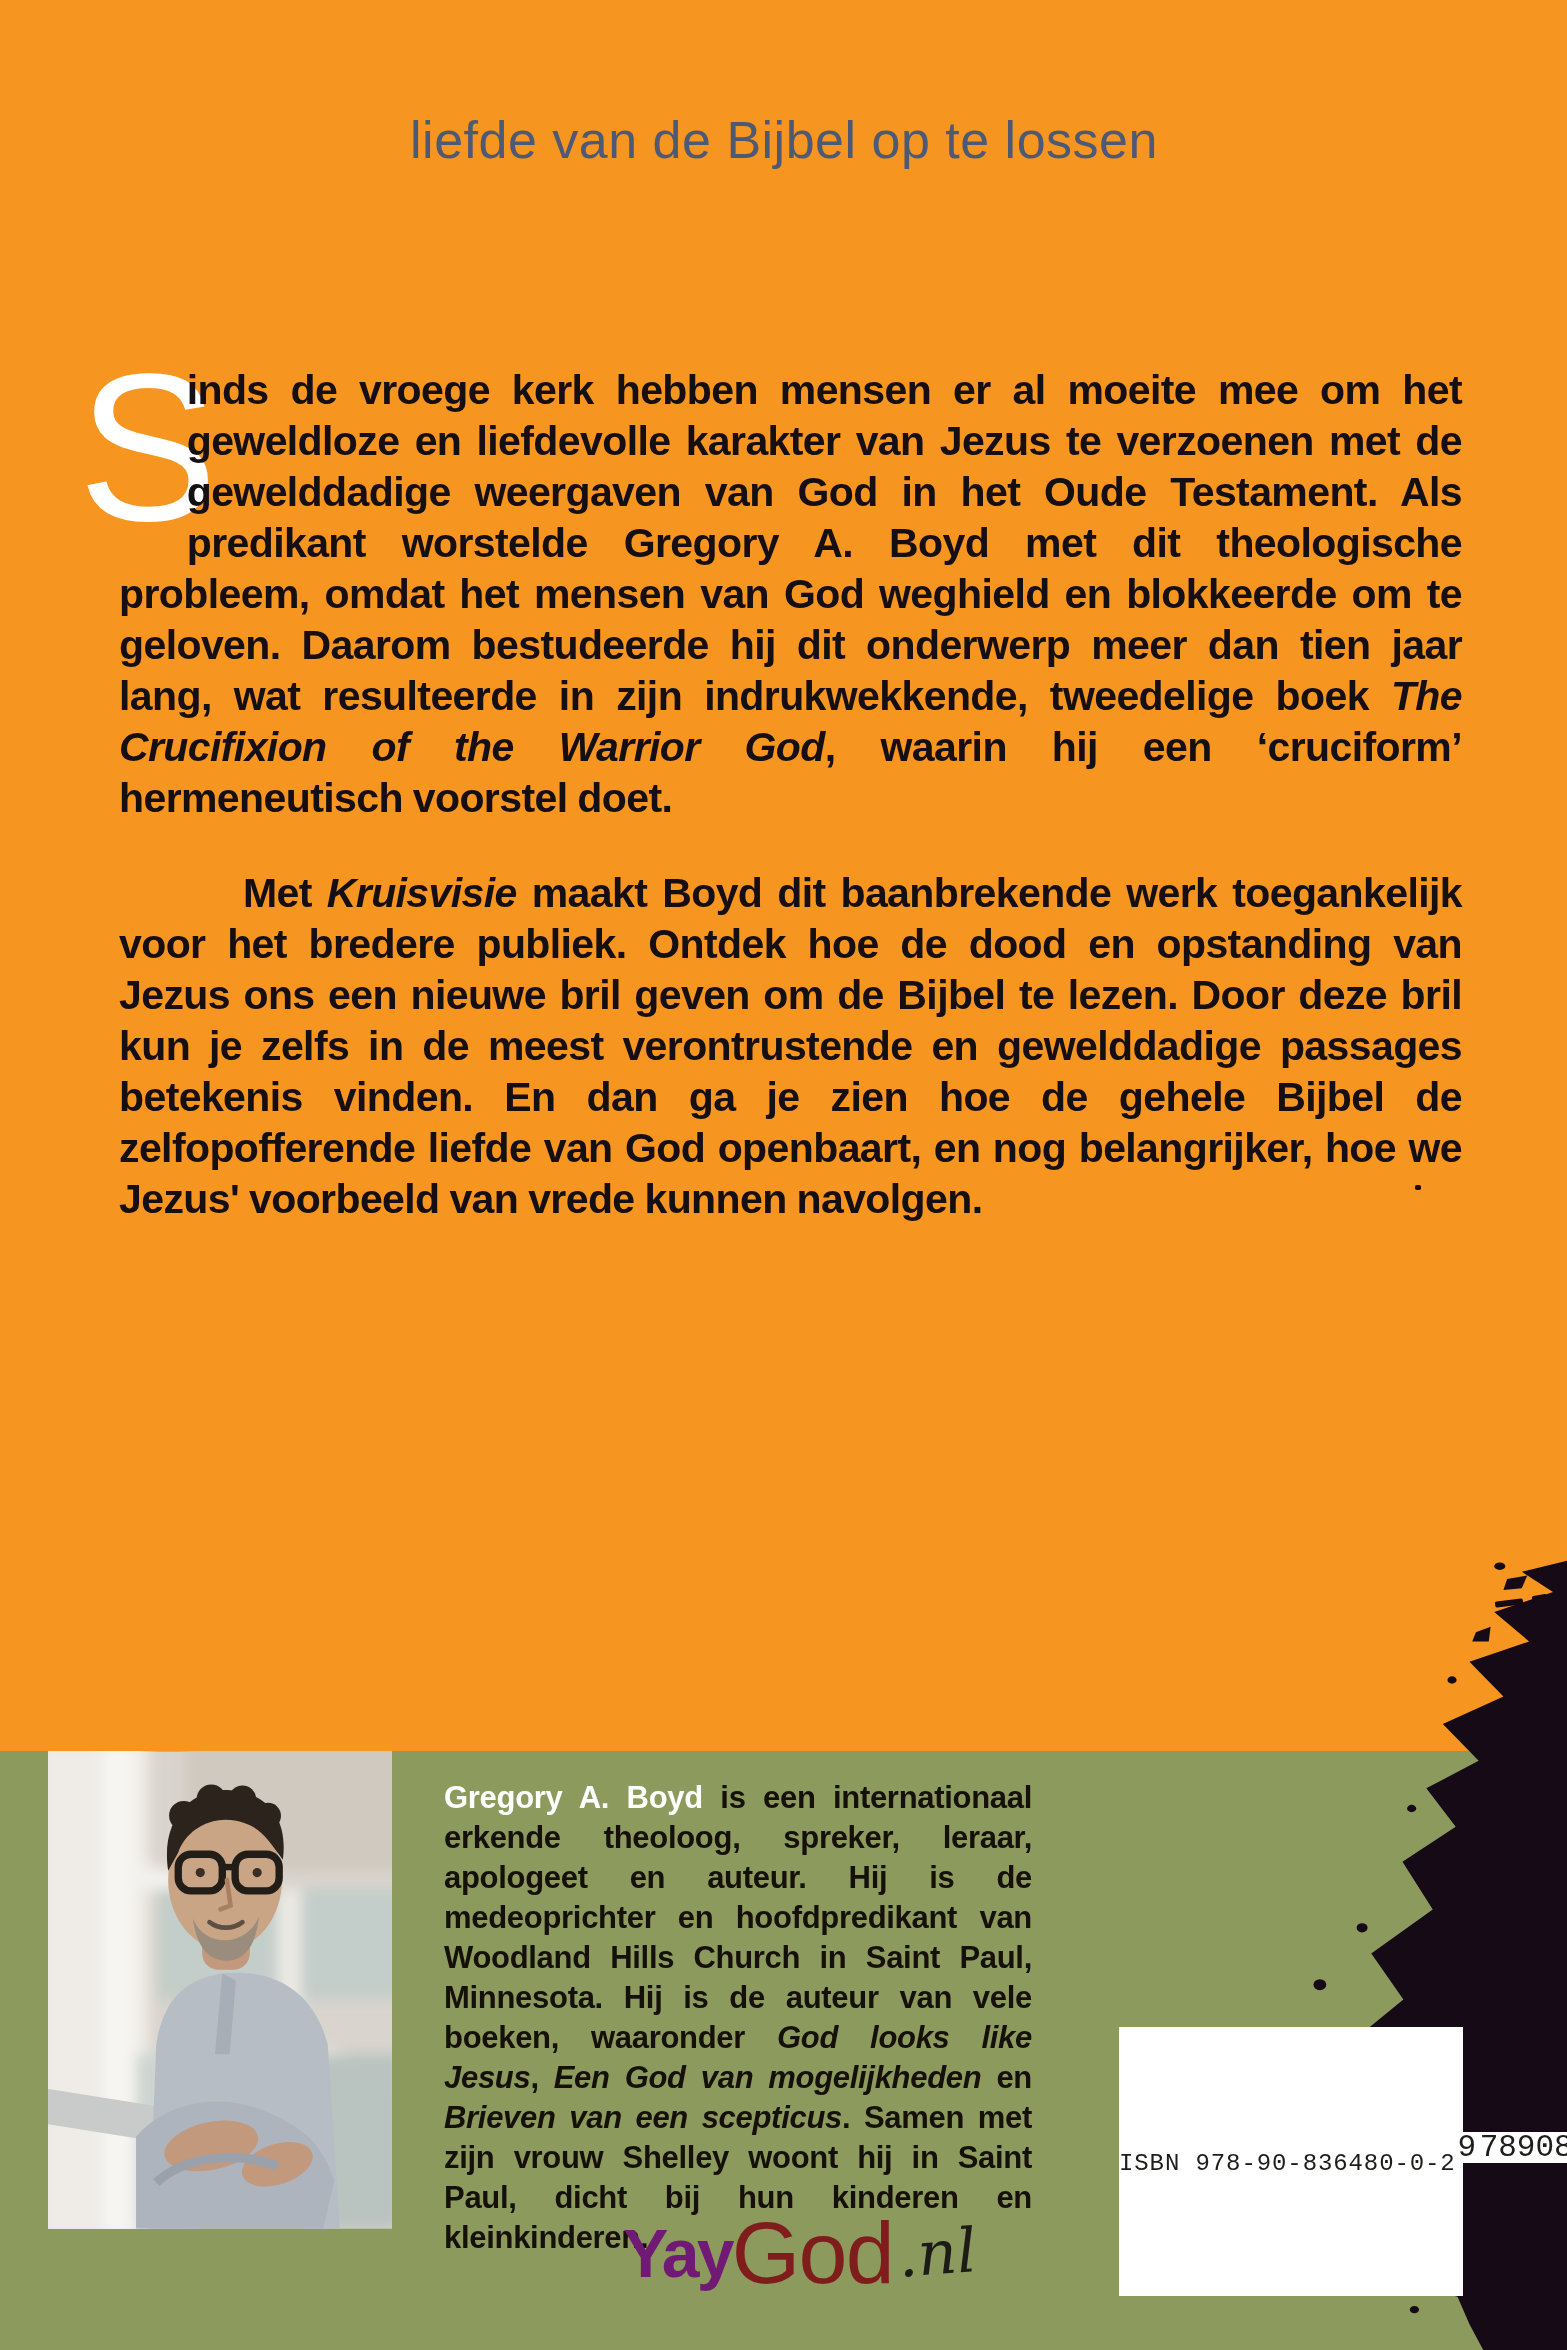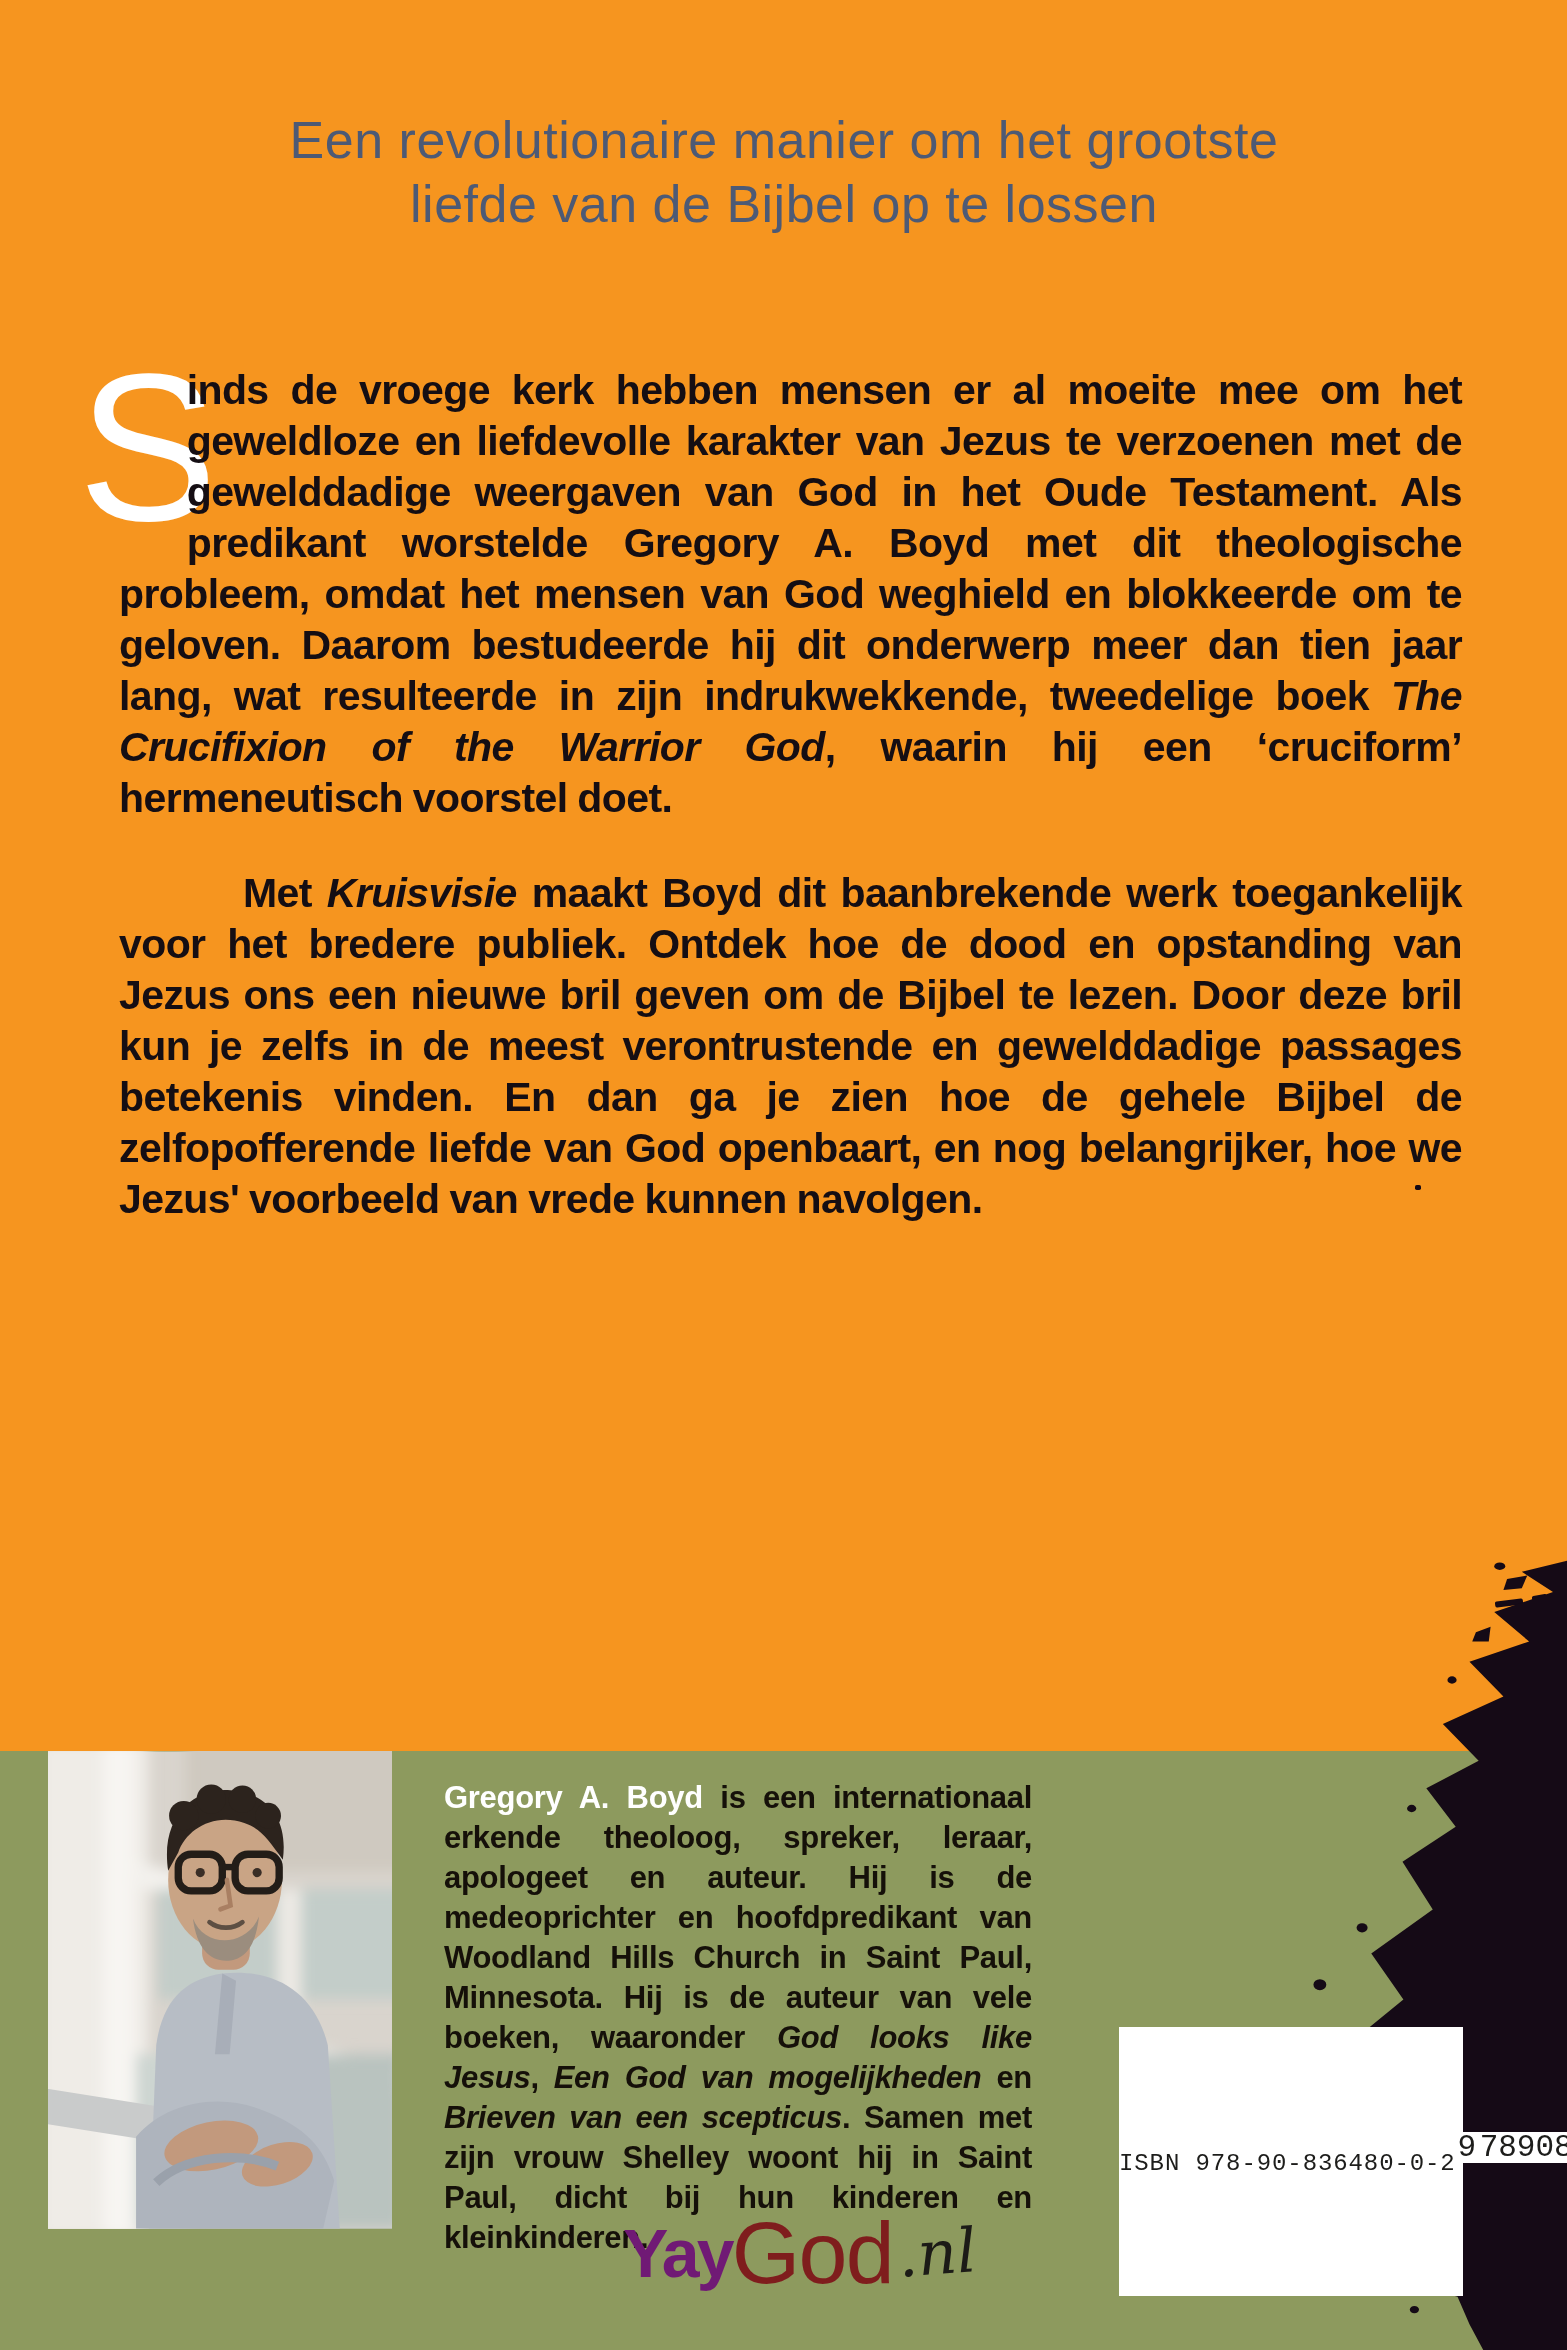--- a/index.html
+++ b/index.html
@@ -104,7 +104,6 @@
 <div class="page">
 
   <div class="headline">
-    <div>Een revolutionaire manier om het grootste</div>
     <div>liefde van de Bijbel op te lossen</div>
   </div>
 

